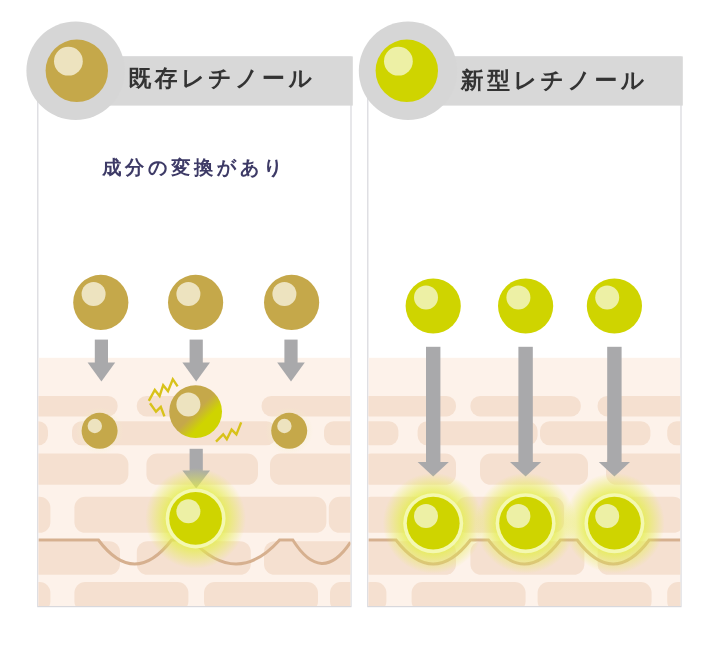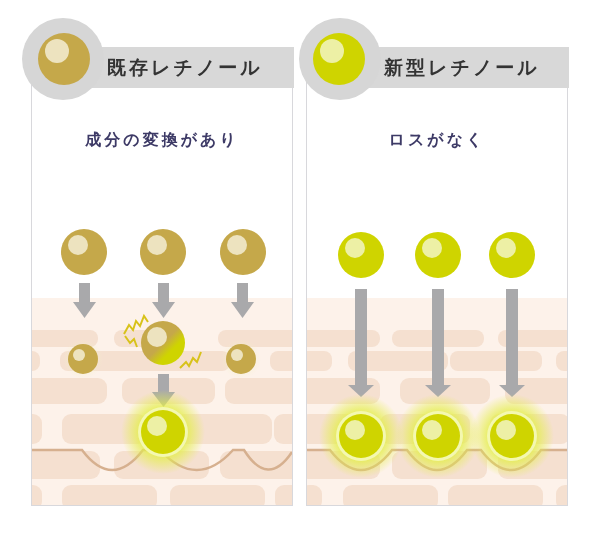--- a/index.html
+++ b/index.html
@@ -195,7 +195,7 @@
   </svg>
 </div>
 
-<div class="header-title" style="left:107px;">既存レチノール</div>
+<div class="header-title" style="left:107px;font-family:Liberation Mono, monospace;">既存レチノール</div>
 <div class="header-title" style="left:384px;">新型レチノール</div>
 
 <div class="headline" style="left:31px; top:127px;">

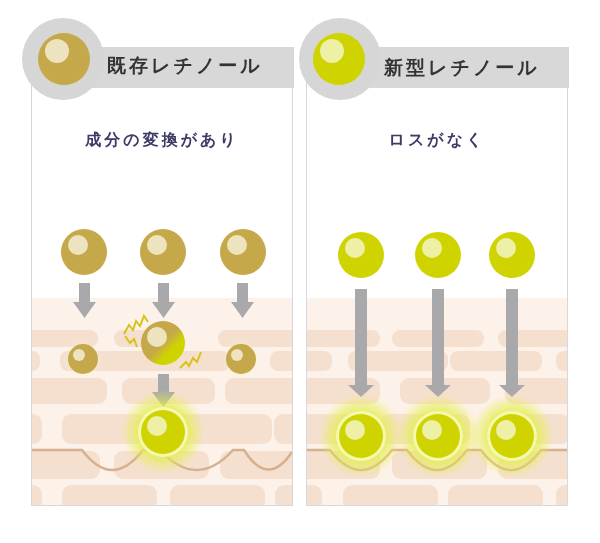--- a/index.html
+++ b/index.html
@@ -202,7 +202,6 @@
   <div style="margin-bottom:22px;">成分の変換があり</div>
 </div>
 <div class="headline" style="left:306px; top:127px;">
-  <div style="margin-bottom:18px;">ロスがなく</div>
 </div>
 
 </body></html>

